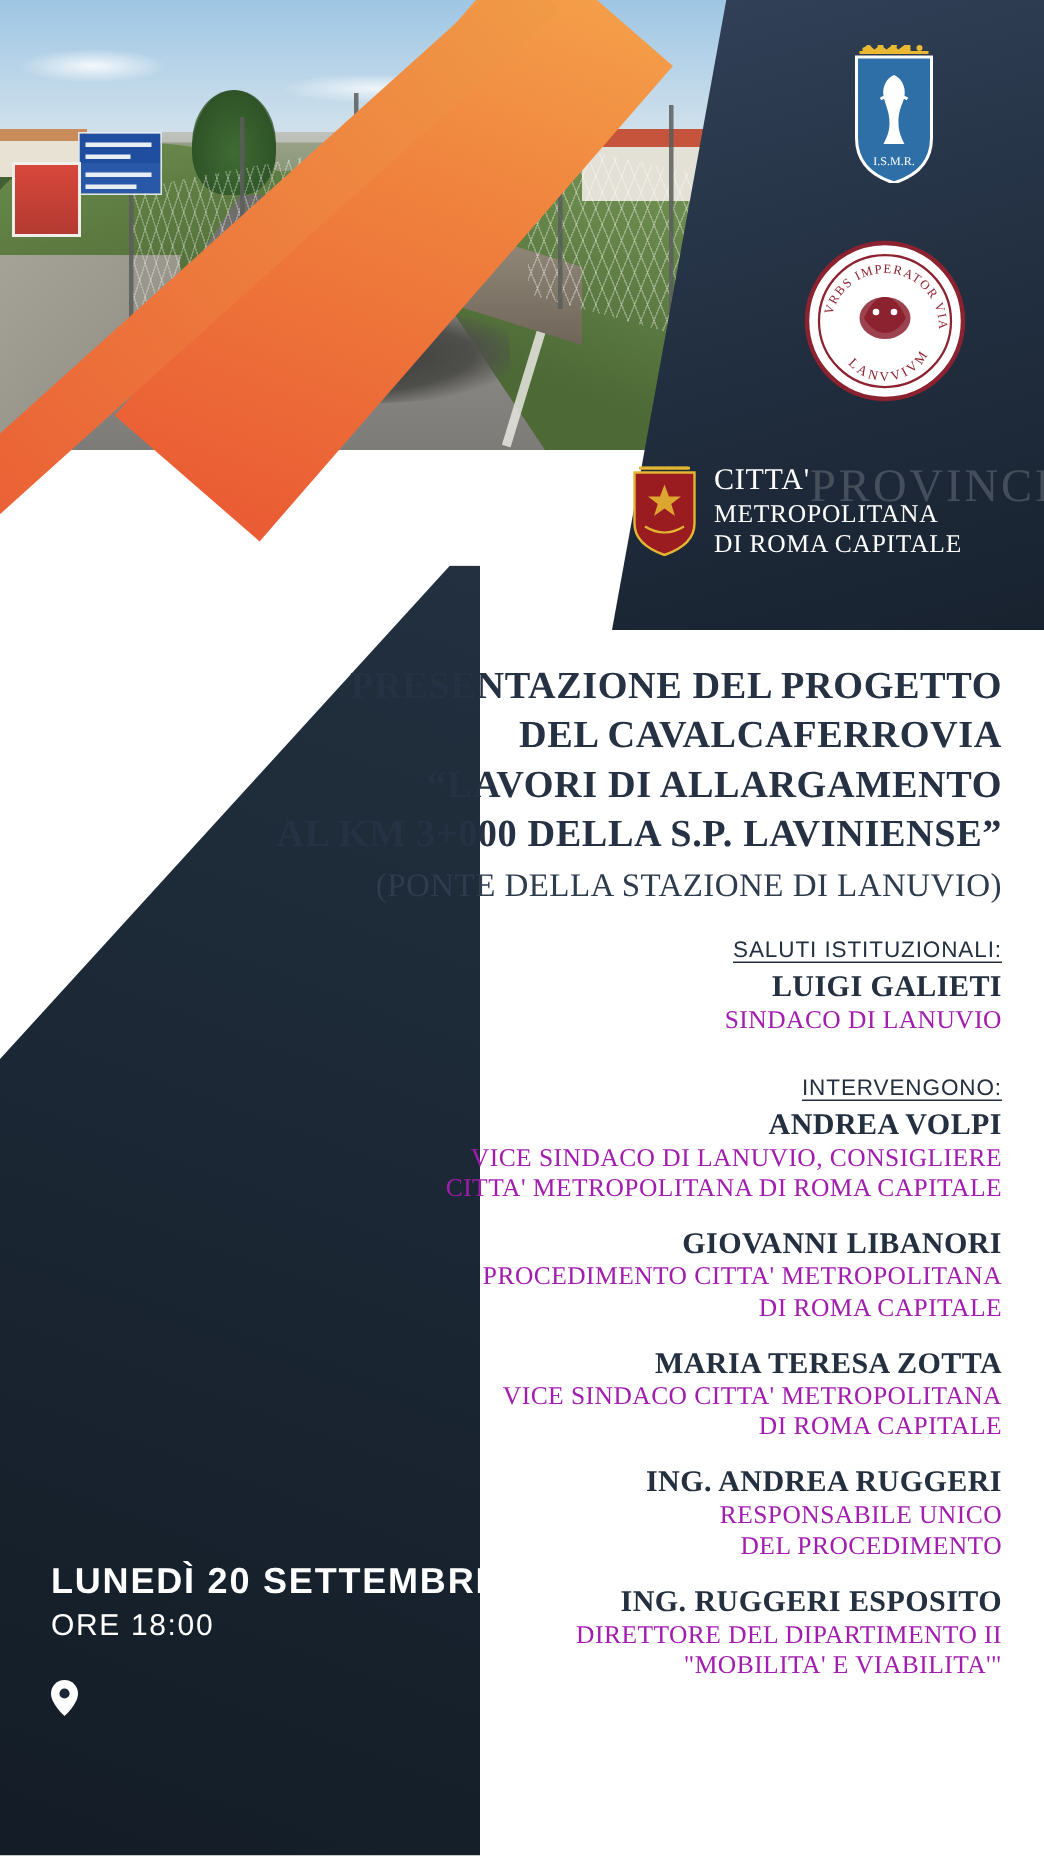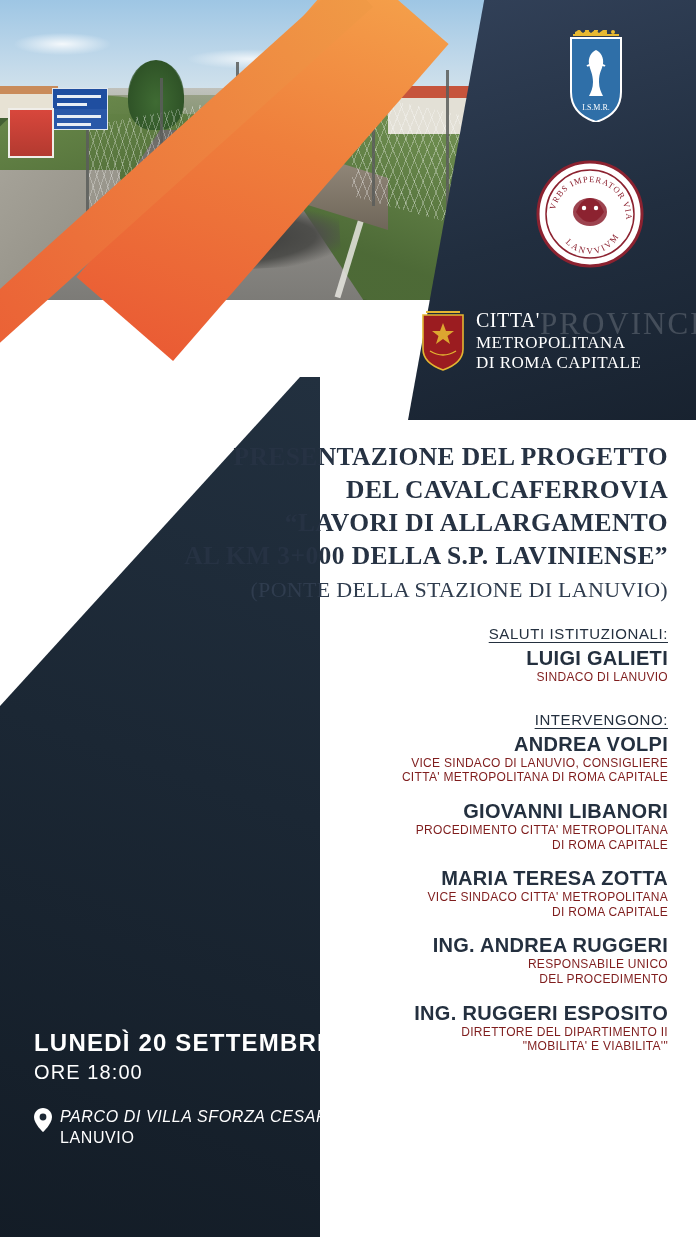--- a/index.html
+++ b/index.html
@@ -244,7 +244,7 @@
     line-height: 1.22;
     color: #7f1d1d;
   }
-  .sp-block { margin-bottom: 14px; }
+  .sp-block { margin-bottom: 14px; font-family: Liberation Serif, serif; }
   .sec-gap { height: 12px; }
 
   

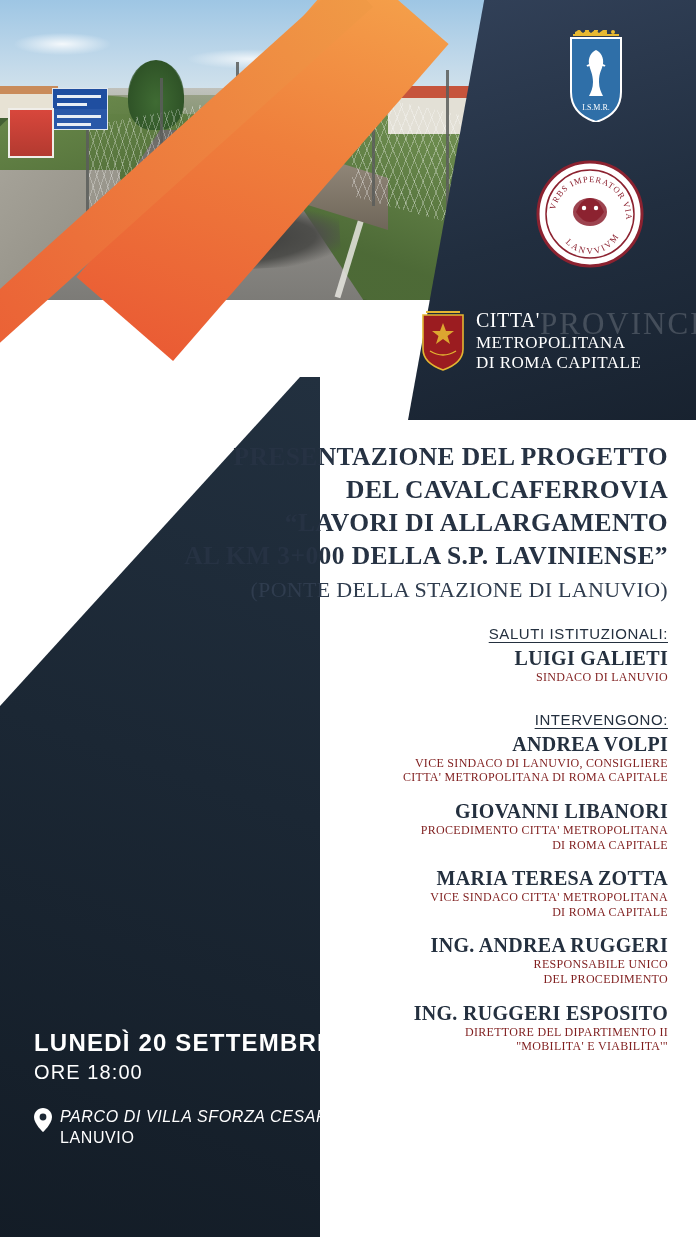--- a/index.html
+++ b/index.html
@@ -239,10 +239,10 @@
     line-height: 1.2;
   }
   .sp-role {
-    font-size: 12px;
+    font-size: 17px;
     letter-spacing: .3px;
     line-height: 1.22;
-    color: #7f1d1d;
+    color: #a21caf;
   }
   .sp-block { margin-bottom: 14px; font-family: Liberation Serif, serif; }
   .sec-gap { height: 12px; }

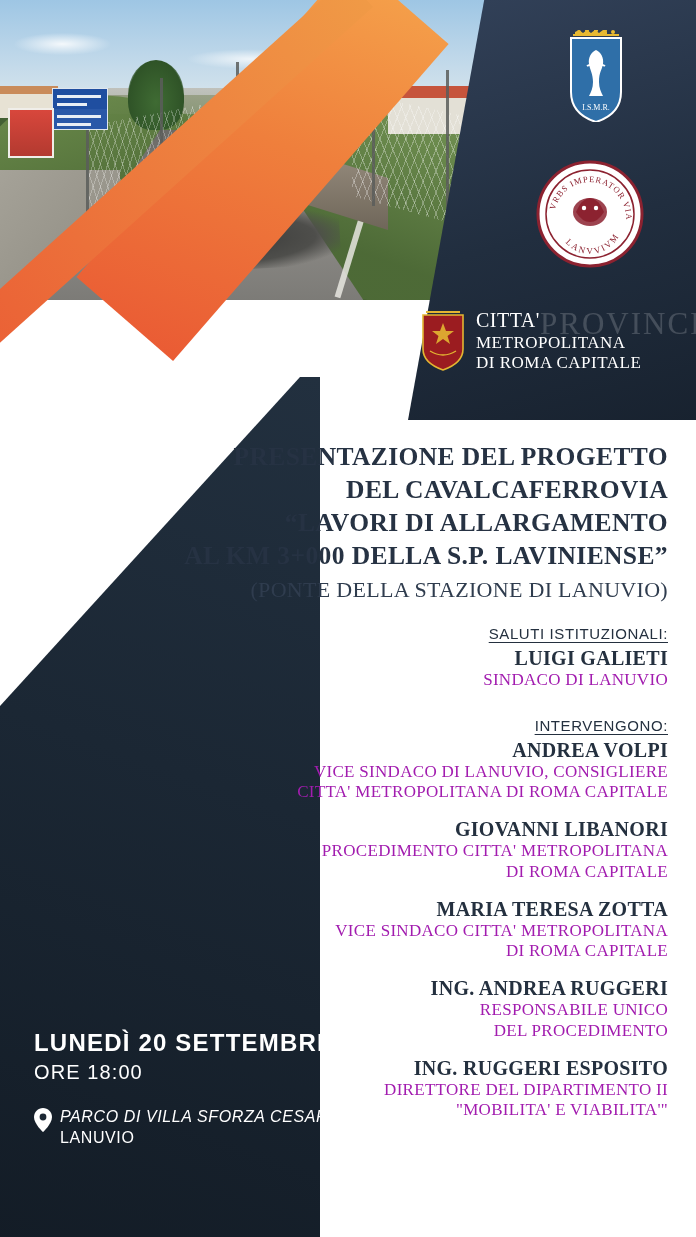--- a/index.html
+++ b/index.html
@@ -442,10 +442,6 @@
           <circle cx="9" cy="9" r="3.4" fill="#1b2734"></circle>
         </svg>
       </span>
-      <span>
-        <span class="ww-venue">PARCO DI VILLA SFORZA CESARINI</span>
-        <div class="ww-city">LANUVIO</div>
-      </span>
     </div>
   </div>
 

